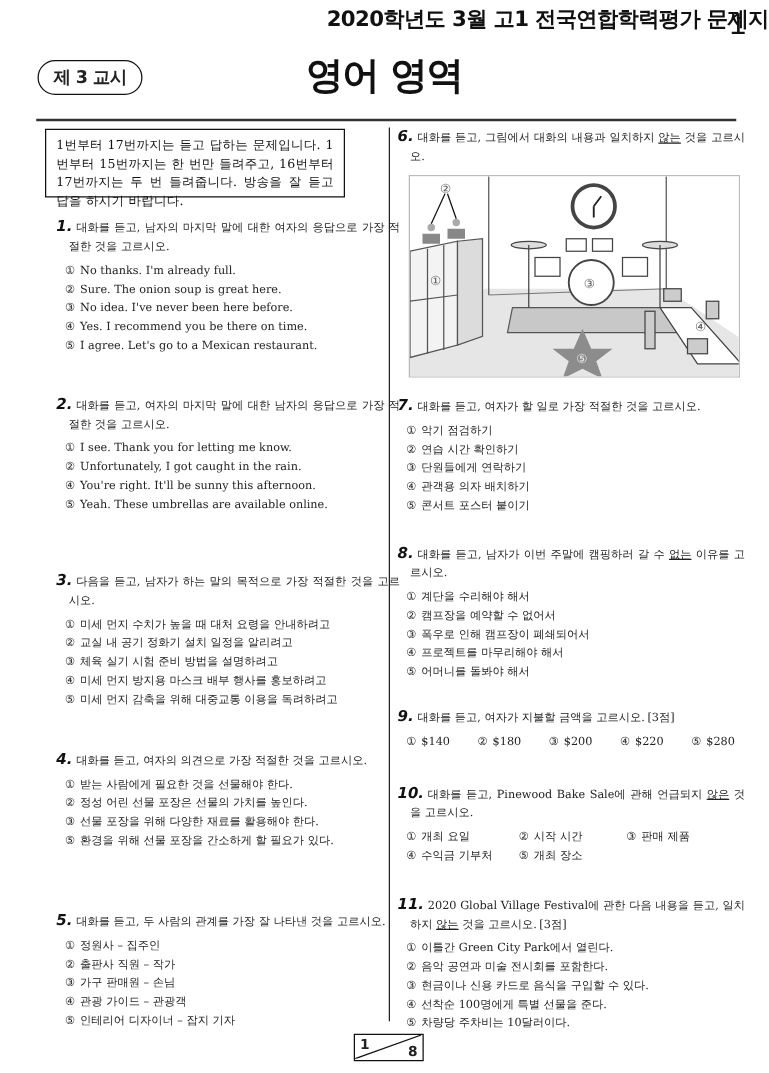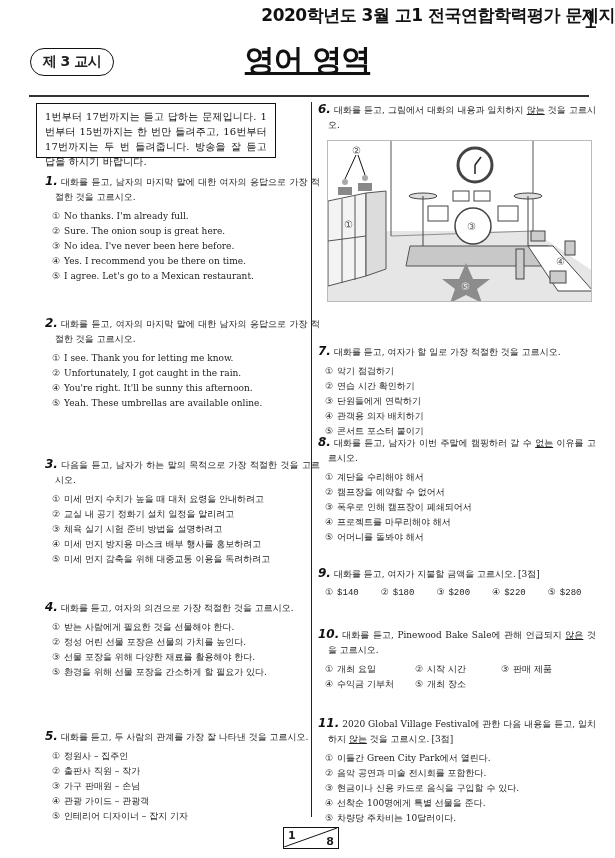--- a/index.html
+++ b/index.html
@@ -23,7 +23,7 @@
   }
   .subject-title {
     position: absolute; left: 0; width: 615px; top: 40px; text-align: center;
-    font-family: "DejaVu Sans", sans-serif; font-weight: bold; font-size: 30px; letter-spacing: -1px; color: #111; text-decoration: underline;
+    font-family: "DejaVu Sans", sans-serif; font-weight: bold; font-size: 30px; letter-spacing: -1px; color: #111;
   }
   .top-rule { position: absolute; left: 29px; right: 26px; top: 95px; height: 2px; background: #333; }
   .col-divider { position: absolute; left: 311px; top: 102px; width: 1px; height: 715px; background: #222; }

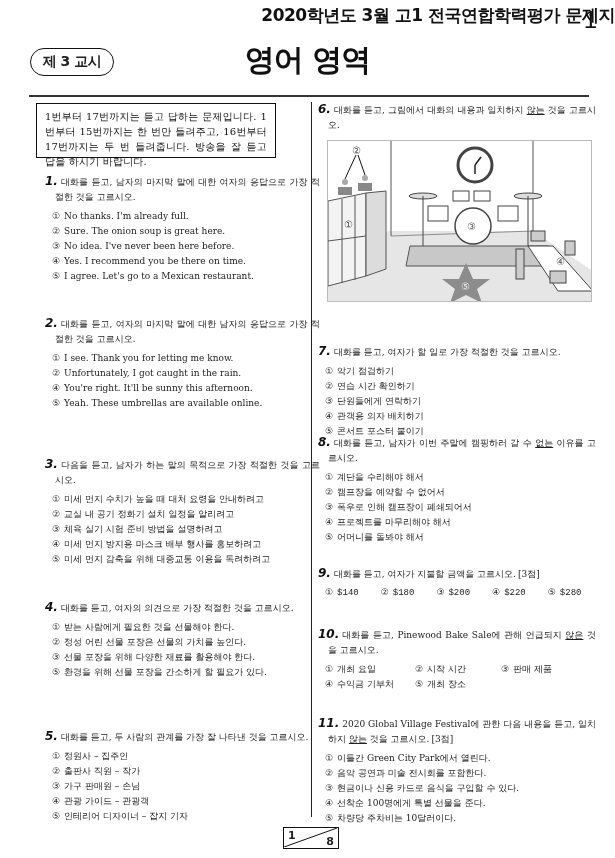--- a/index.html
+++ b/index.html
@@ -199,7 +199,7 @@
   </svg>
 </div>
 
-<div class="q q-right" style="top:317px;margin-top:27px;">
+<div class="q q-right" style="top:317px;">
   <div class="q-stem"><span class="q-num">7.</span><span>대화를 듣고, 여자가 할 일로 가장 적절한 것을 고르시오.</span></div>
   <div class="opts">
     <span class="opt"><span class="opt-mark">①</span><span>악기 점검하기</span></span>

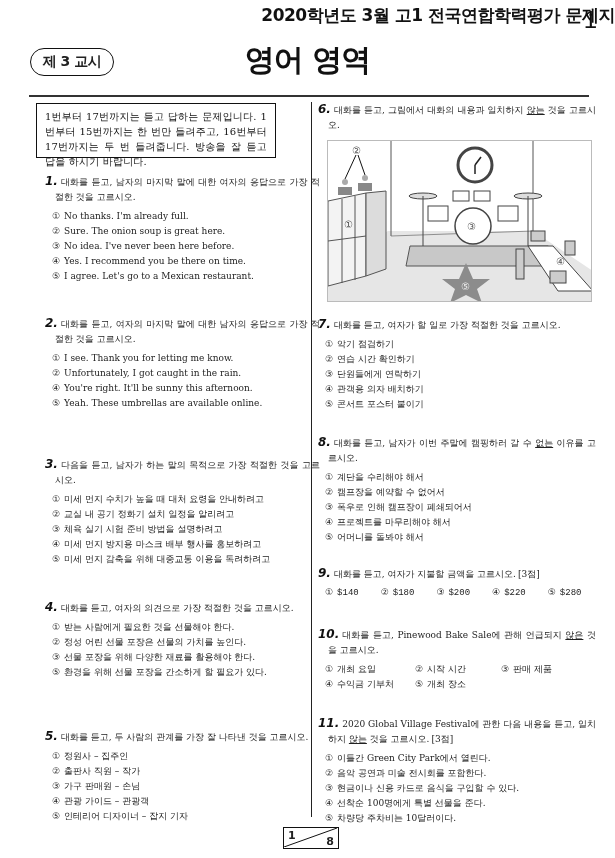--- a/index.html
+++ b/index.html
@@ -48,7 +48,7 @@
   .opt { display: block; line-height: 15px; white-space: nowrap; }
   .opt-mark { margin-right: 4px; }
   .opt-row { display: flex; }
-  .opt-row .opt { margin-right: 22px; font-family: Liberation Mono, monospace; }
+  .opt-row .opt { margin-right: 22px; }
   .grid3 { display: grid; grid-template-columns: 90px 86px 90px; }
 
   .figure {

